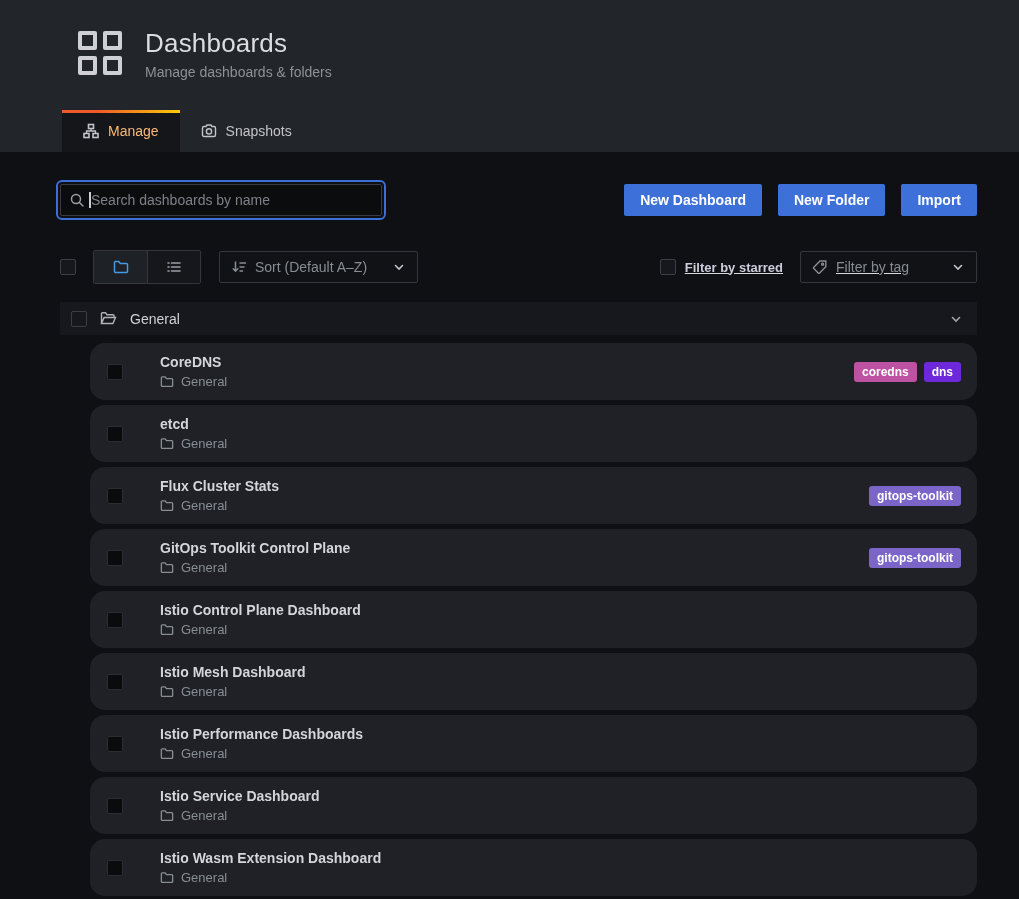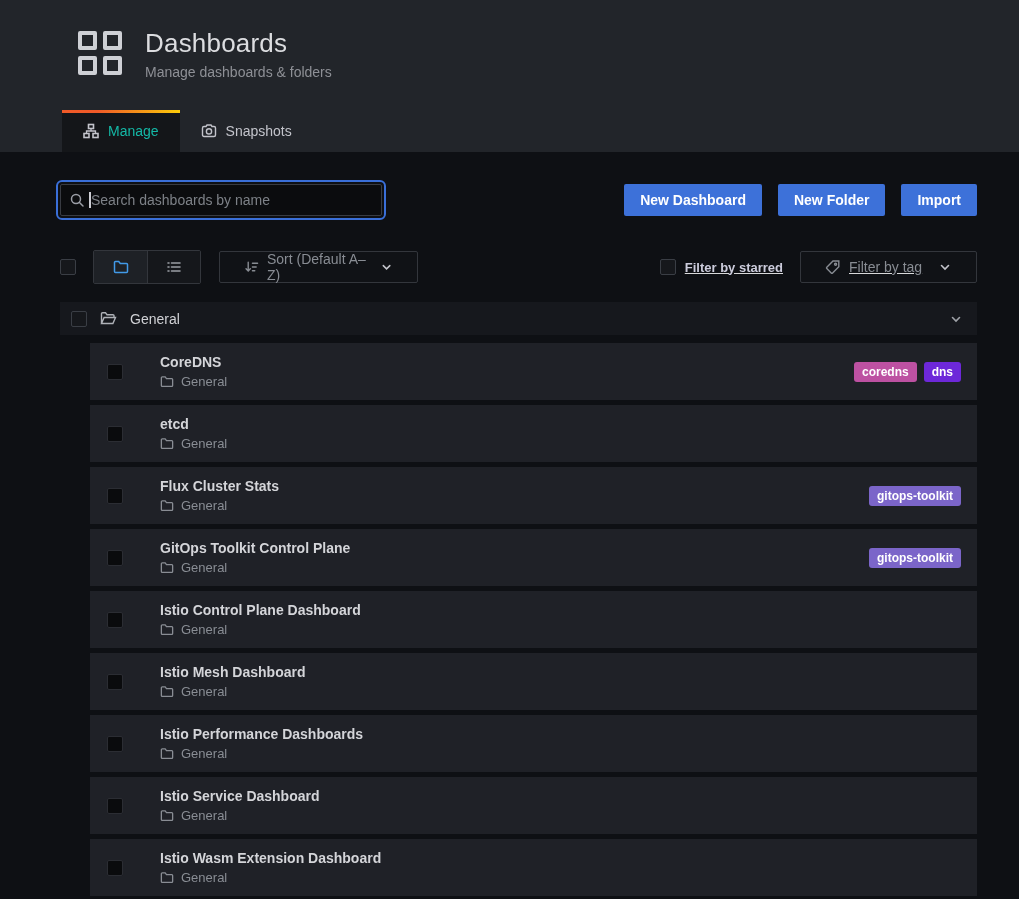--- a/index.html
+++ b/index.html
@@ -24,7 +24,7 @@
   .tab { position:relative; display:flex; align-items:center; gap:9px; padding:0 21px; font-size:14px;
          color:#c3c4cb; cursor:pointer; }
   .tab svg { stroke:#c3c4cb; }
-  .tab.active { background:#141619; color:#14b8a6; }
+  .tab.active { background:#141619; color:#fdba74; }
   .tab.active::before { content:""; position:absolute; top:0; left:0; right:0; height:3px;
          background:linear-gradient(90deg,#f05a28 30%,#fbca0a 99%); }
 

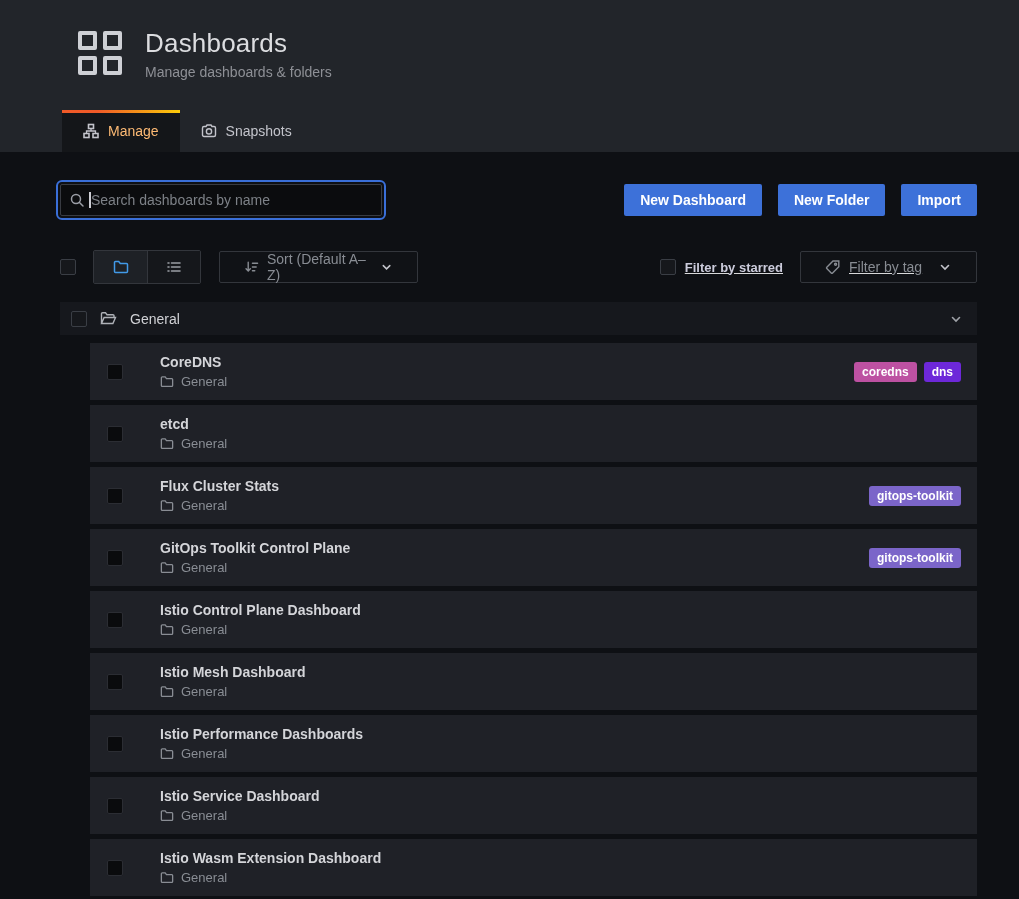--- a/index.html
+++ b/index.html
@@ -53,7 +53,7 @@
   .view-toggle .seg + .seg { border-left:1px solid #33363c; }
   .view-toggle .seg.active { background:#1e2126; }
   .select { display:flex; align-items:center; gap:8px; height:32px; background:#101216; border:1px solid #33363c;
-            border-radius:2px; padding:0 24px; color:#888c93; font-size:14px; cursor:pointer; }
+            border-radius:2px; padding:0 11px; color:#888c93; font-size:14px; cursor:pointer; }
   .select .chev { margin-left:auto; }
   .sort-select { width:199px; margin-left:18px; }
   .right-filters { margin-left:auto; display:flex; align-items:center; gap:17px;text-decoration:underline; }

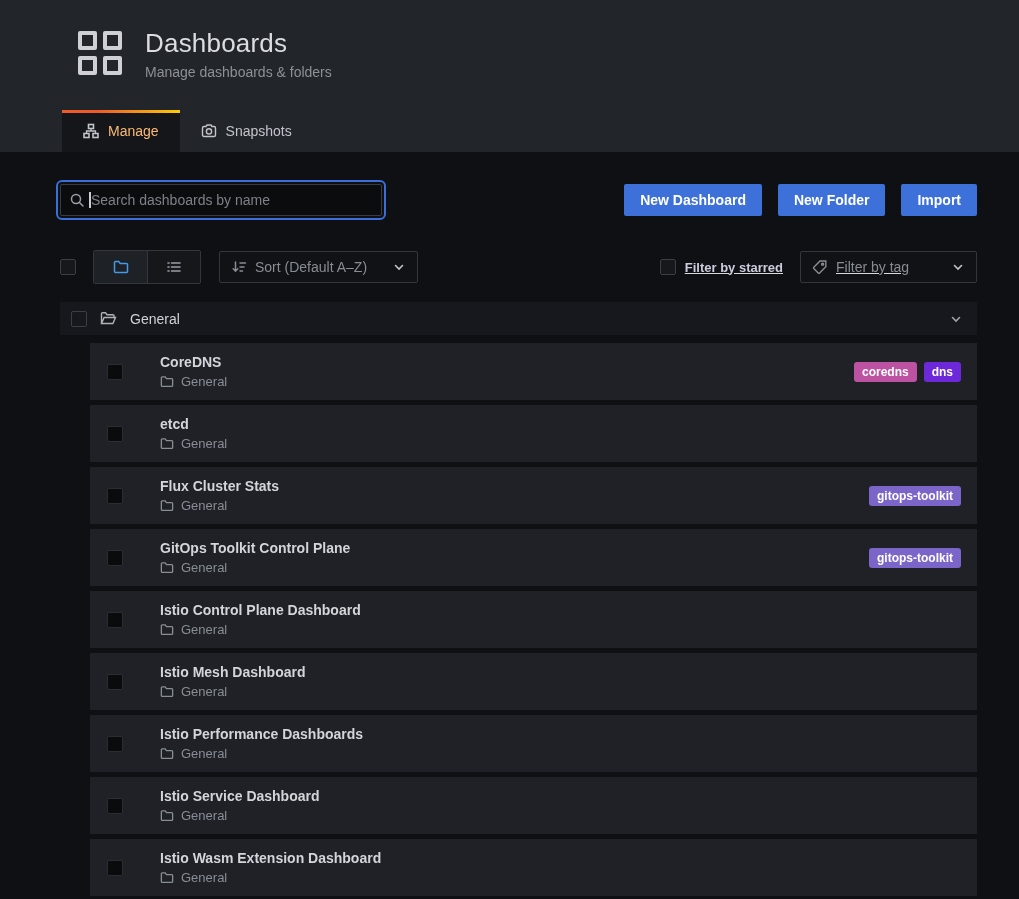--- a/index.html
+++ b/index.html
@@ -68,7 +68,7 @@
   .folder-header .chev { margin-left:auto; }
 
   .dash-list { margin-left:30px; margin-top:8px; display:flex; flex-direction:column; gap:5px; }
-  .dash-row { height:57px; background:#1f2127; display:flex; align-items:center; padding:0 16px 0 17px; cursor:pointer; }
+  .dash-row { height:57px; background:#1f2127; display:flex; align-items:center; padding:0 16px 0 17px; cursor:pointer;border-radius:15px; }
   .dash-row .checkbox { background:#0a0b0d; border-color:#2b2d33; }
   .dash-info { margin-left:37px; }
   .dash-title { font-size:14px; font-weight:600; color:#d4d5d9; line-height:17px; }

